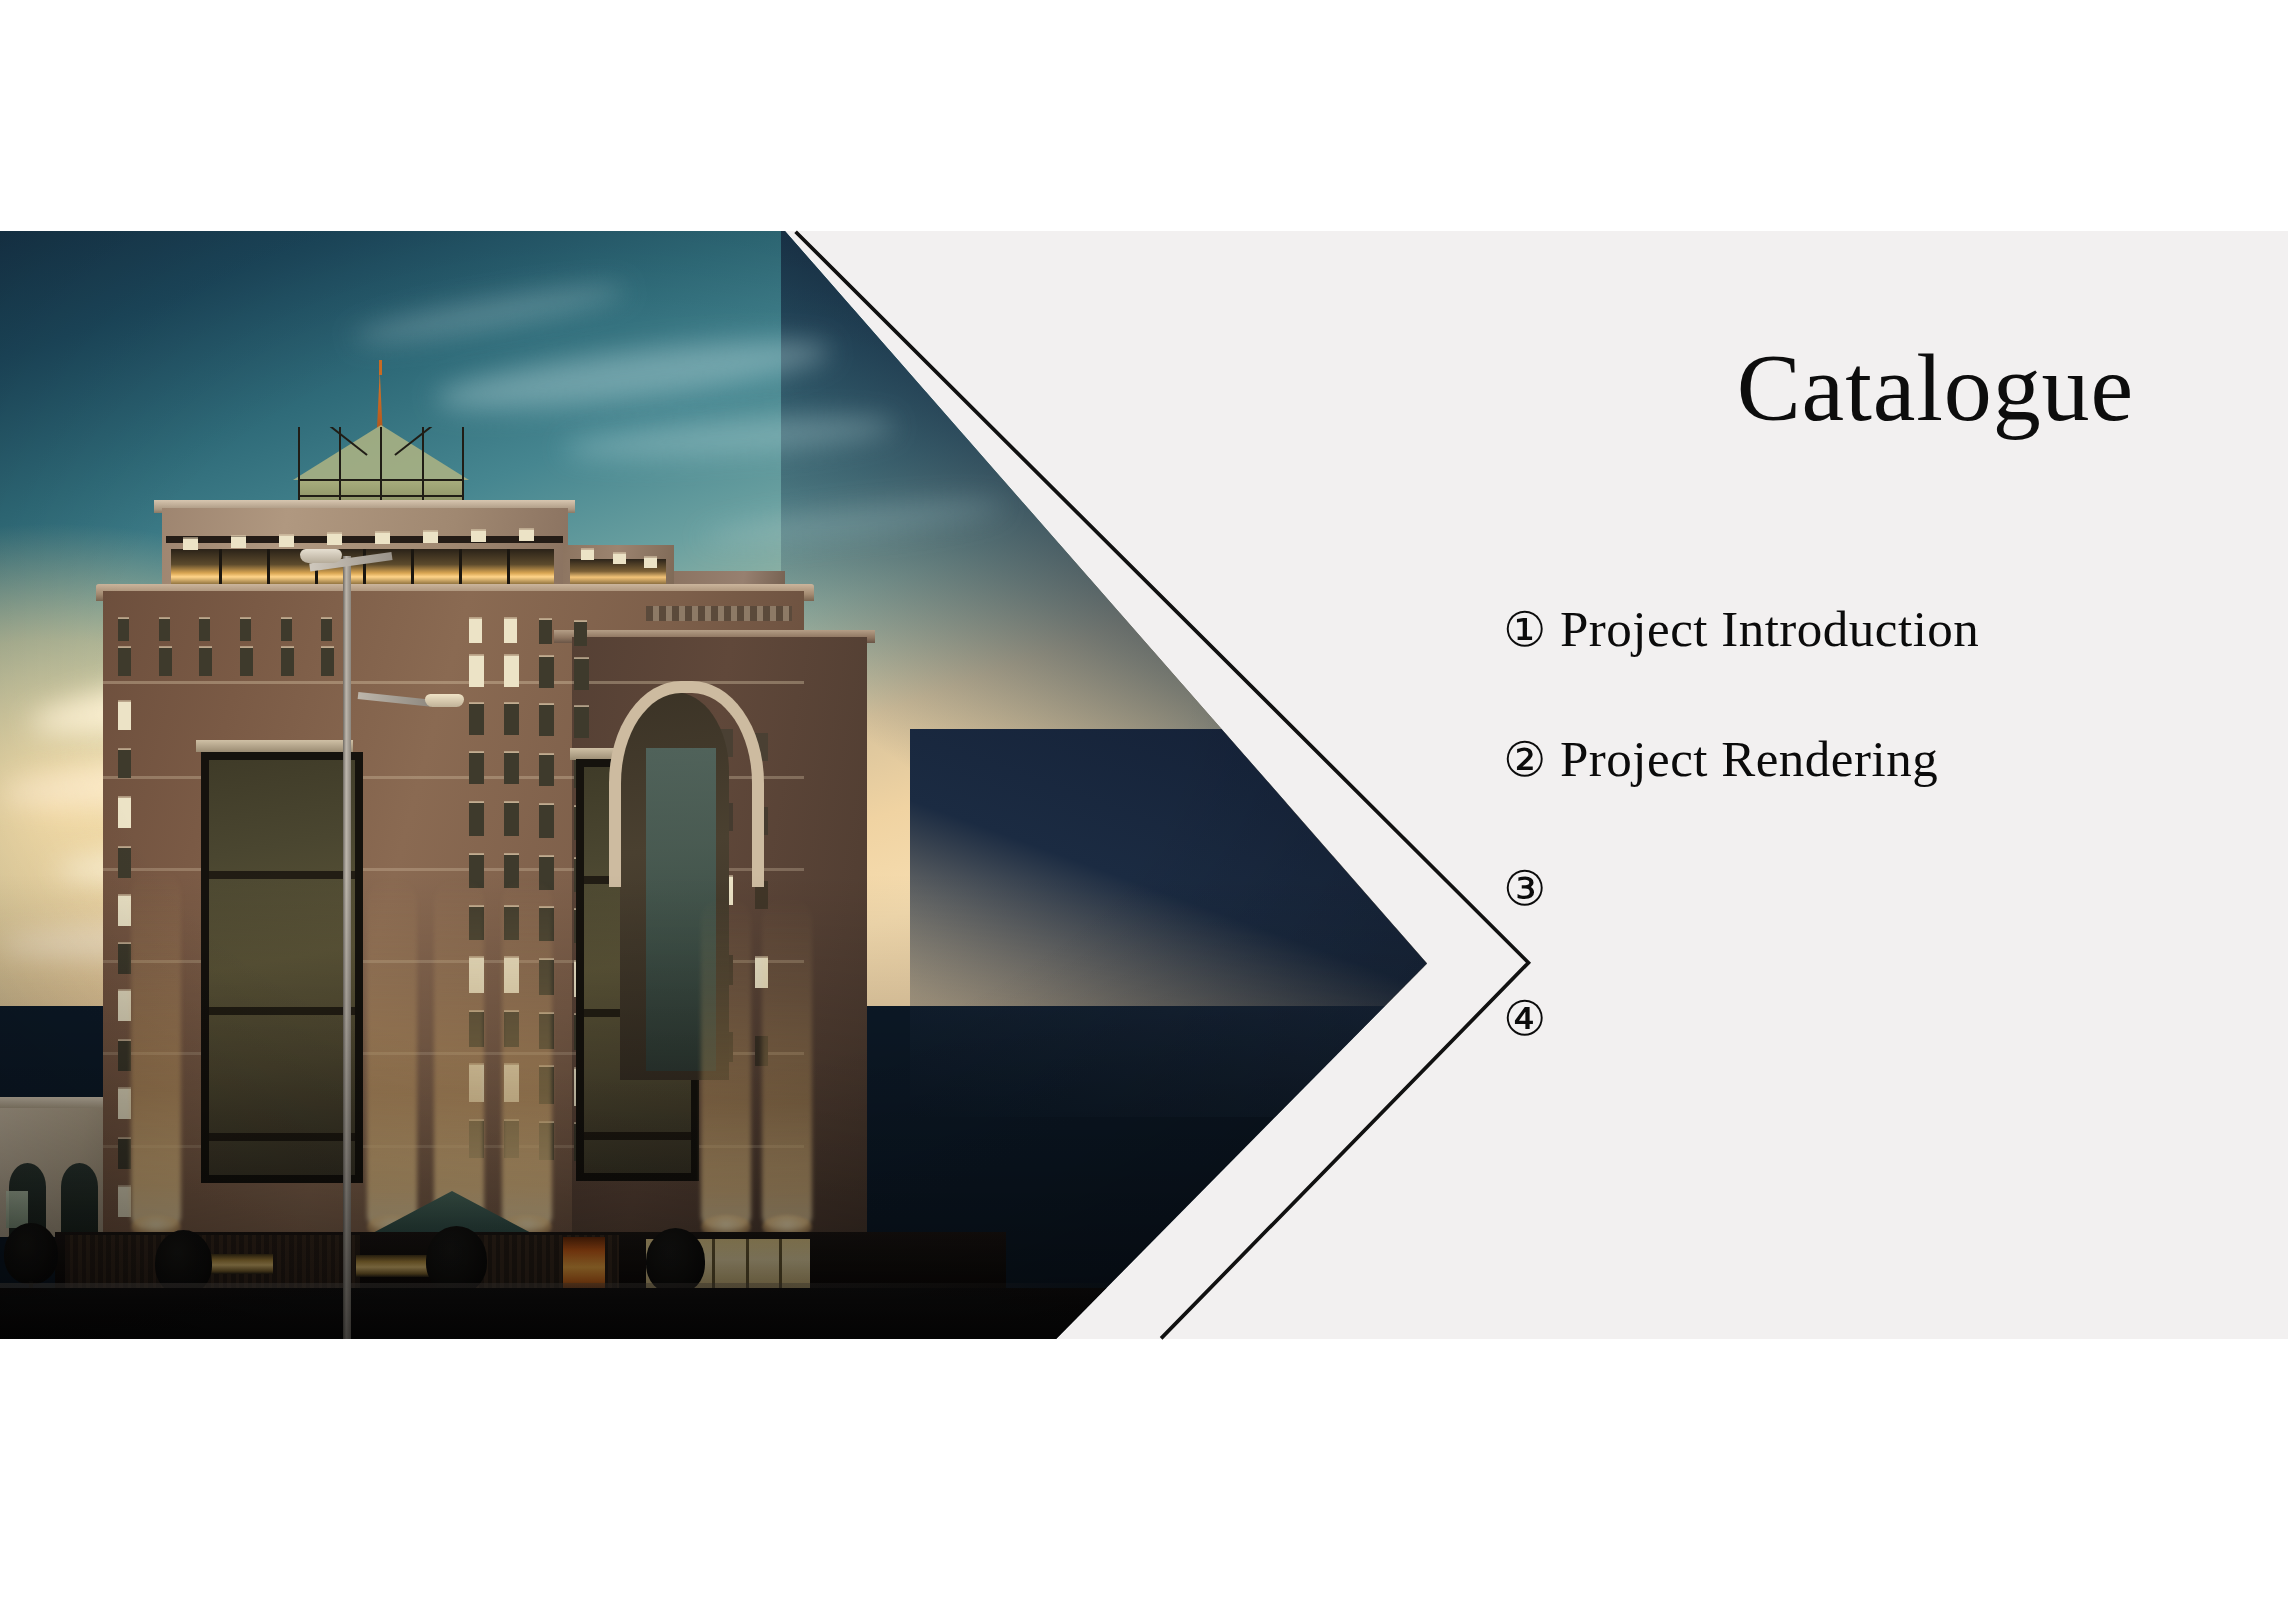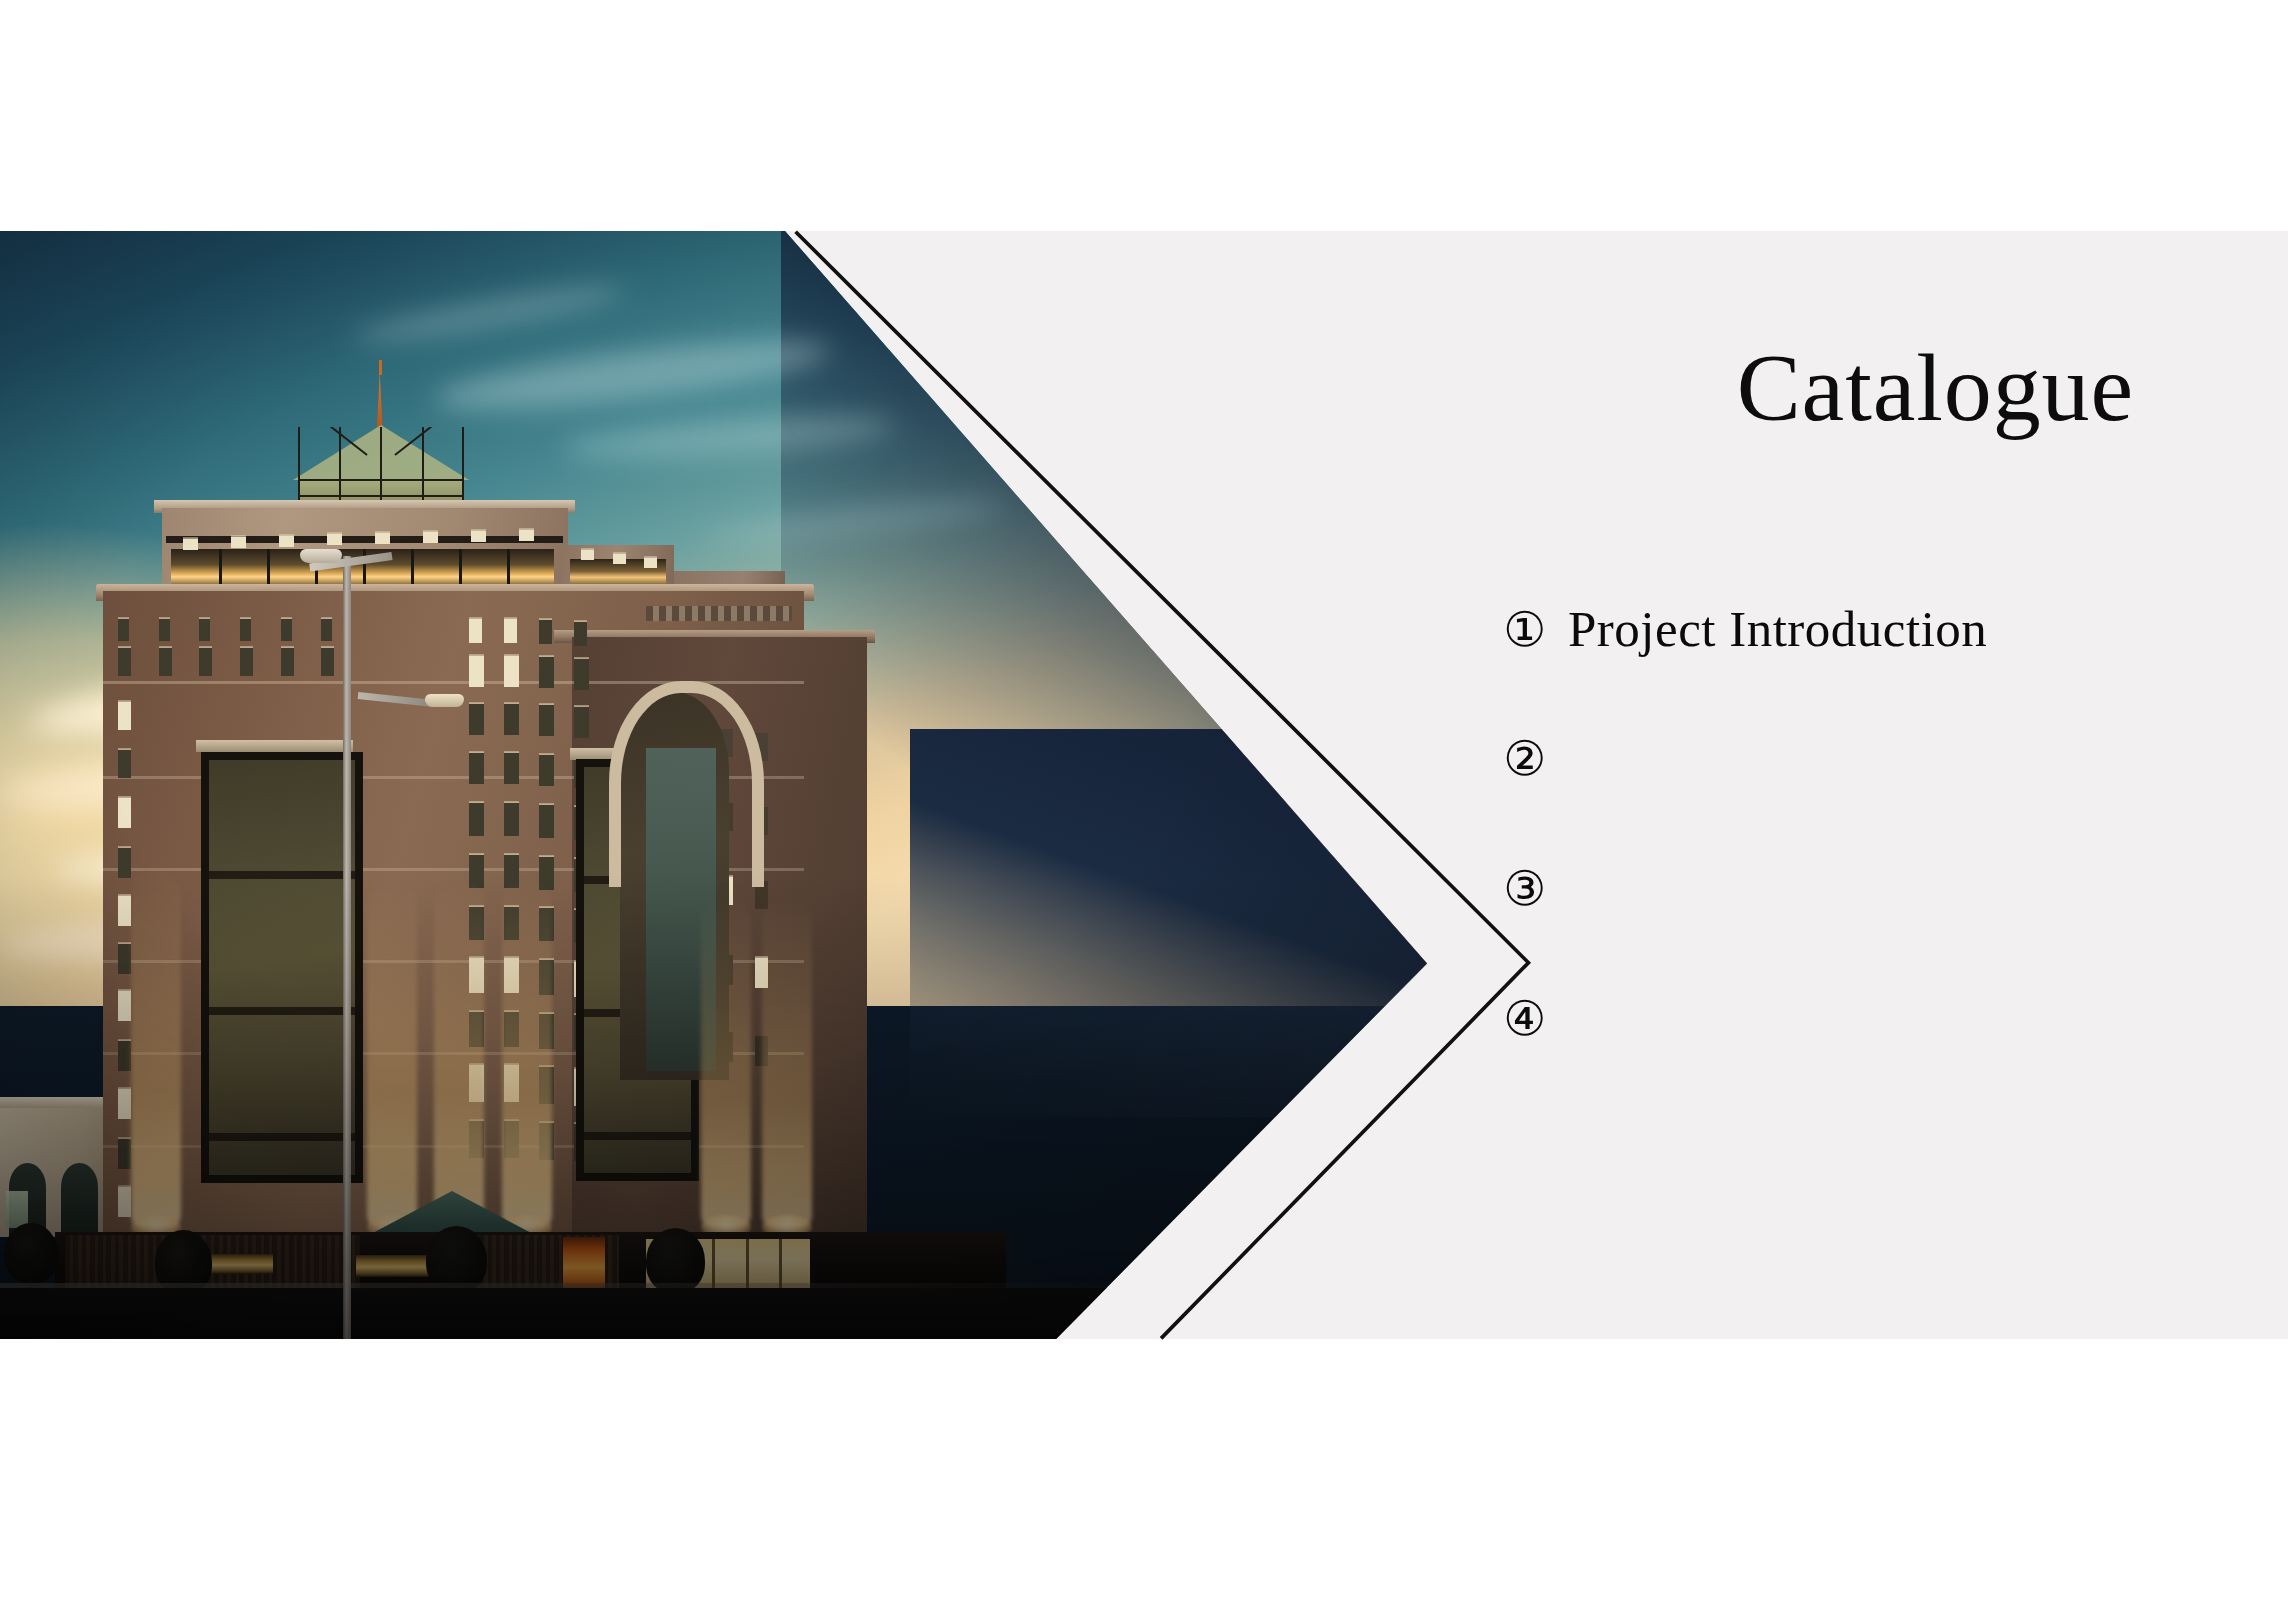--- a/index.html
+++ b/index.html
@@ -489,7 +489,7 @@
     font-size: 48px;
     font-family: "DejaVu Sans", sans-serif;
   }
-  .toc-label { letter-spacing: 0.5px; margin-left: 8px; }
+  .toc-label { letter-spacing: 0.5px; }
 </style>
 </head>
 <body>

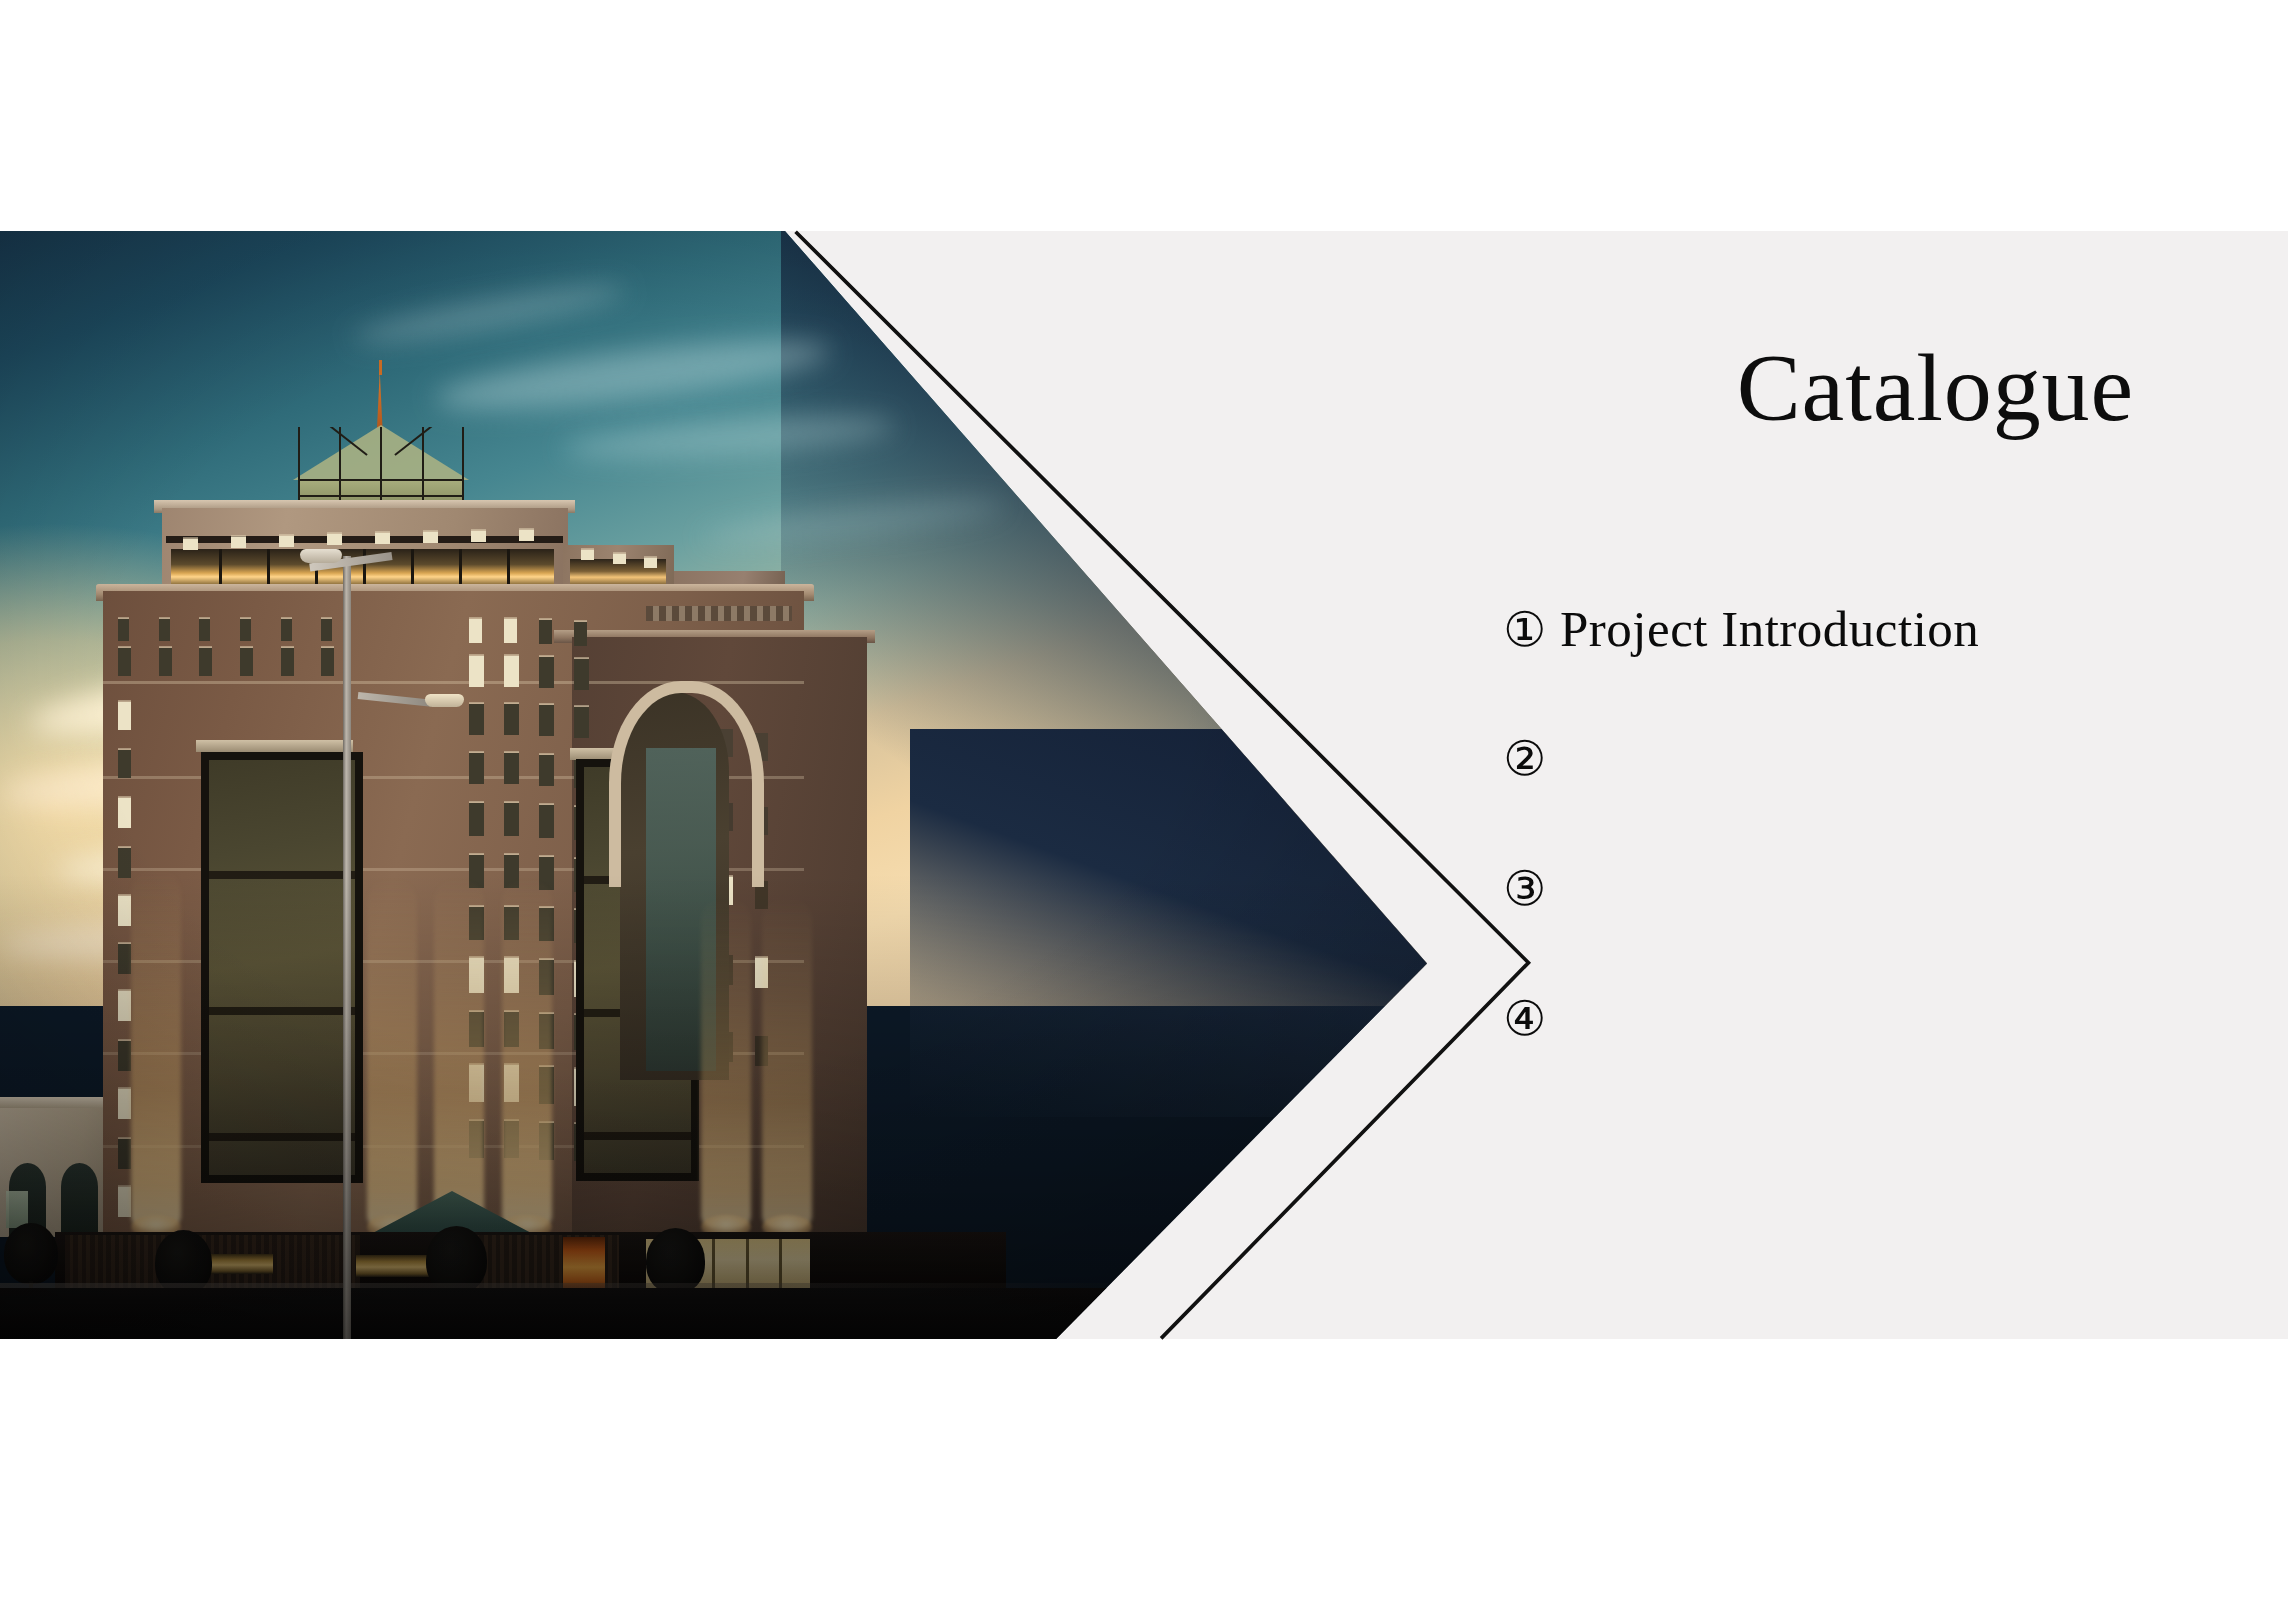--- a/index.html
+++ b/index.html
@@ -793,6 +793,7 @@
     </div>
     <div class="toc-item">
       <span class="toc-num">②</span>
+      <span class="toc-label">Project Rendering</span>
     </div>
     <div class="toc-item">
       <span class="toc-num">③</span>

